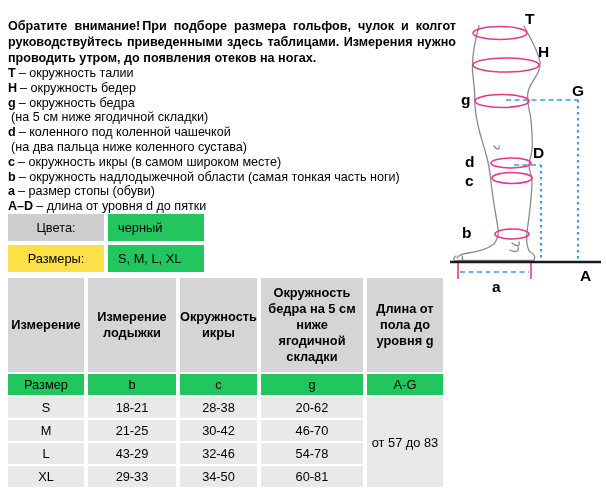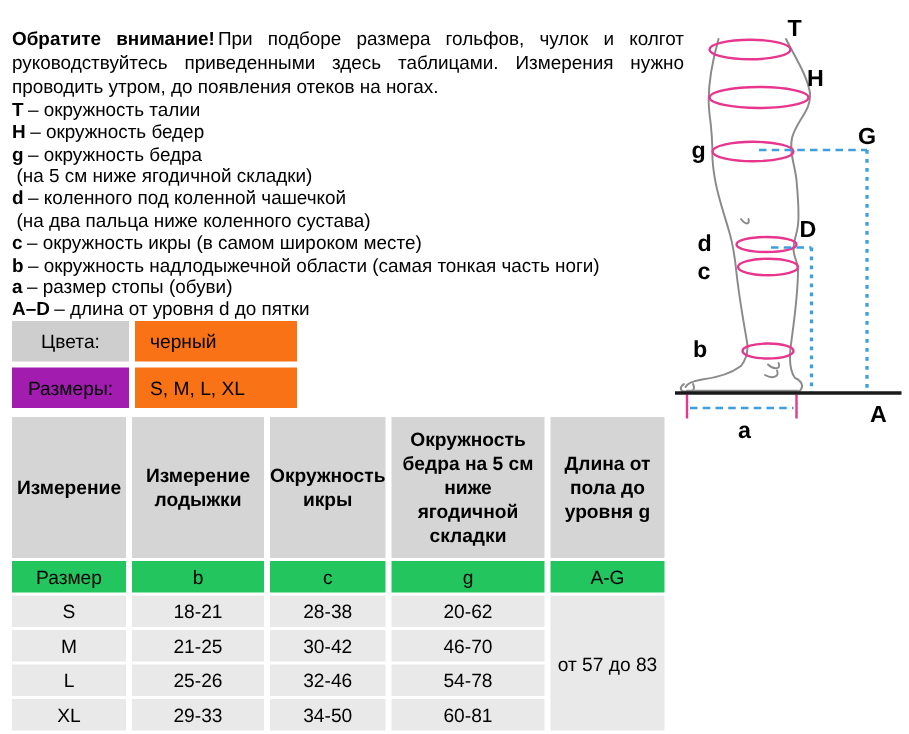--- a/index.html
+++ b/index.html
@@ -10,7 +10,7 @@
   }
   .intro{
     position:absolute;left:8px;top:5px;width:448px;
-    font-size:12.6px;line-height:16.4px;text-align:justify;
+    font-size:12.6px;line-height:16.4px;text-align:justify;font-weight:bold;
   }
   .intro b{margin-right:2px;}
   .defs{

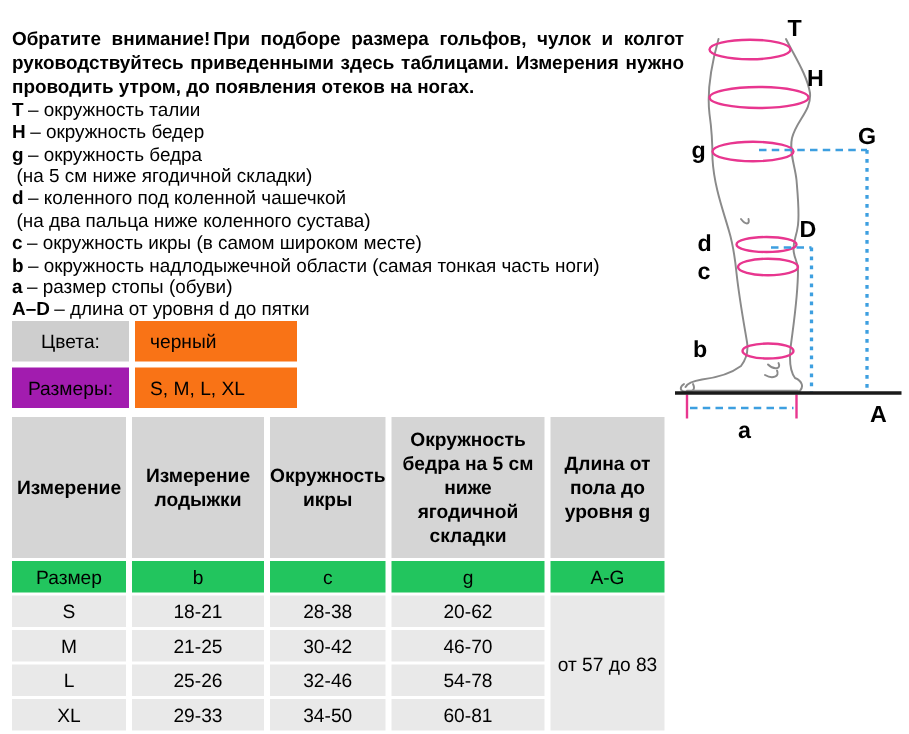--- a/index.html
+++ b/index.html
@@ -21,7 +21,7 @@
   .mini{position:absolute;left:8px;top:214px;}
   .mini-row{display:flex;gap:4px;margin-bottom:4px;}
   .mini-cell{height:27px;display:flex;align-items:center;font-size:12.8px;box-sizing:border-box;}
-  .mini-label{width:78px;justify-content:center;background:#cecece;}
+  .mini-label{width:96px;justify-content:center;background:#cecece;}
   .mini-label.lighter{background:#a21caf;}
   .mini-value{width:108px;padding-left:10px;background:#f97316;}
   table.size-table{

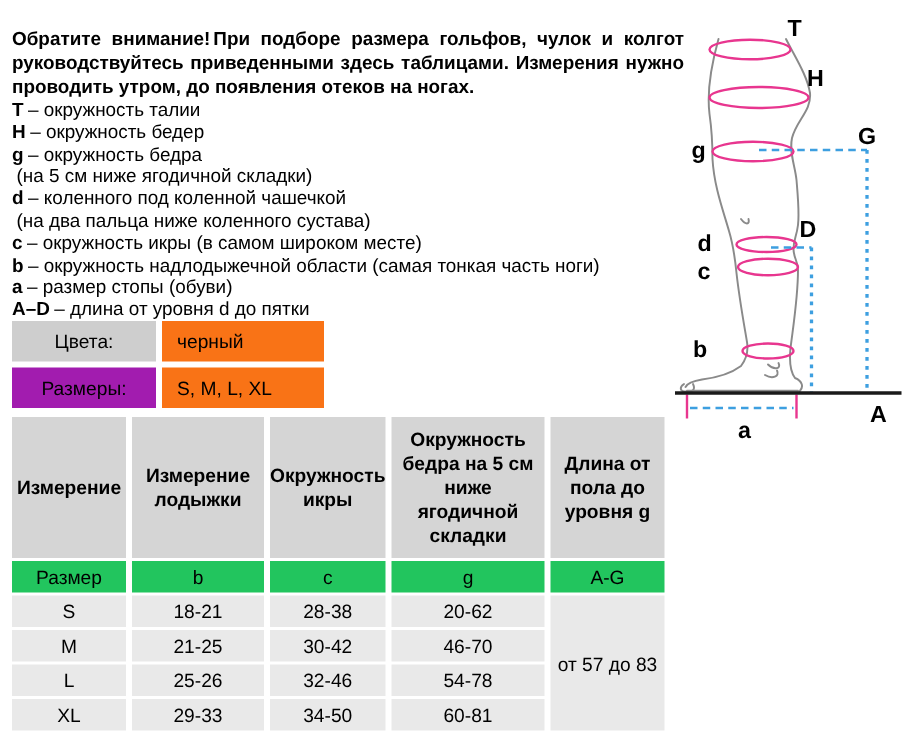--- a/index.html
+++ b/index.html
@@ -23,7 +23,7 @@
   .mini-cell{height:27px;display:flex;align-items:center;font-size:12.8px;box-sizing:border-box;}
   .mini-label{width:96px;justify-content:center;background:#cecece;}
   .mini-label.lighter{background:#a21caf;}
-  .mini-value{width:108px;padding-left:10px;background:#f97316;}
+  .mini-value{width:96px;padding-left:10px;background:#22c55e;}
   table.size-table{
     position:absolute;left:4px;top:276px;
     border-collapse:separate;border-spacing:4px 2px;table-layout:fixed;

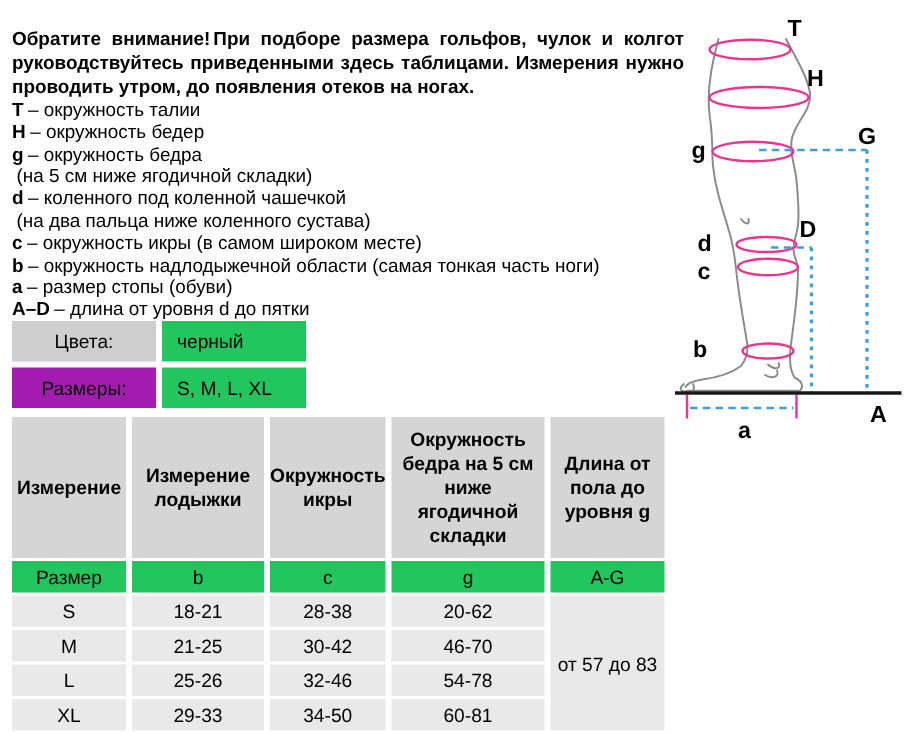--- a/index.html
+++ b/index.html
@@ -22,7 +22,7 @@
   .mini-row{display:flex;gap:4px;margin-bottom:4px;}
   .mini-cell{height:27px;display:flex;align-items:center;font-size:12.8px;box-sizing:border-box;}
   .mini-label{width:96px;justify-content:center;background:#cecece;}
-  .mini-label.lighter{background:#a21caf;}
+  .mini-label.lighter{background:#fde047;}
   .mini-value{width:96px;padding-left:10px;background:#22c55e;}
   table.size-table{
     position:absolute;left:4px;top:276px;

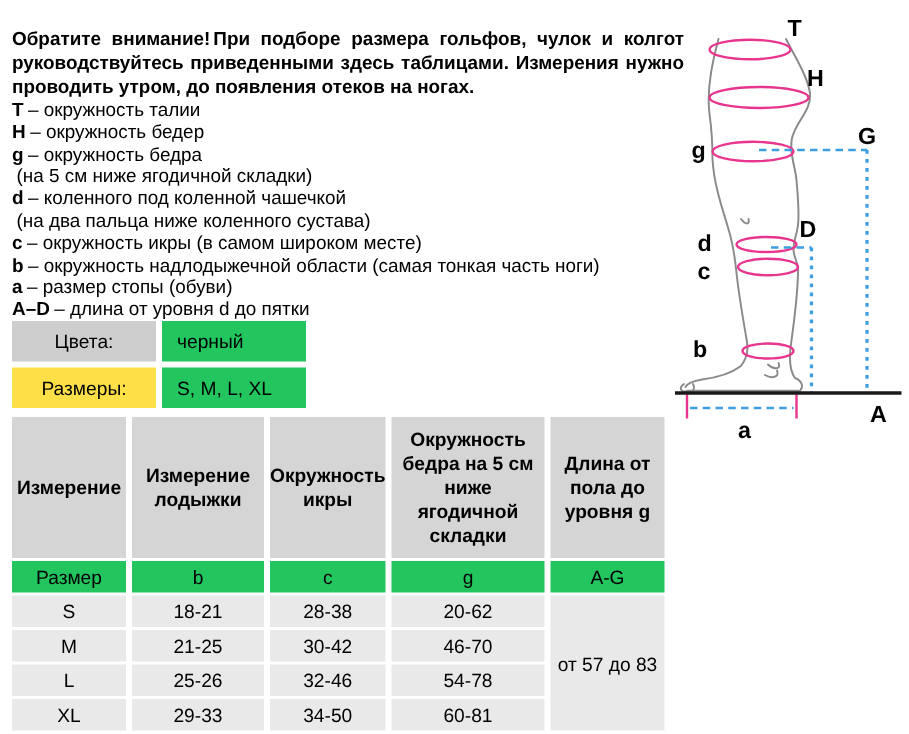--- a/index.html
+++ b/index.html
@@ -108,7 +108,7 @@
   </tr>
   <tr class="data">
     <td>L</td>
-    <td>25-26</td>
+    <td>43-29</td>
     <td>32-46</td>
     <td>54-78</td>
   </tr>

